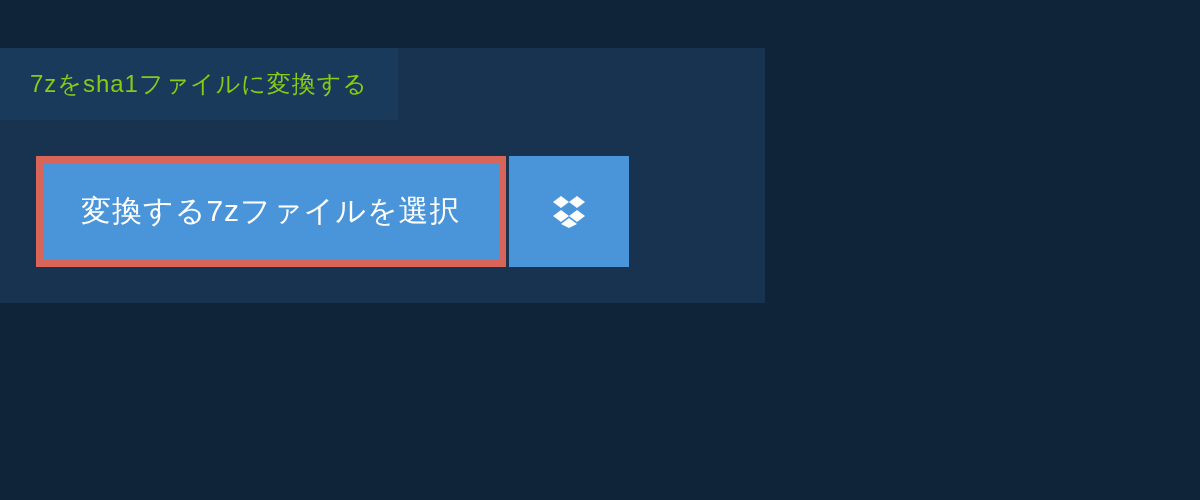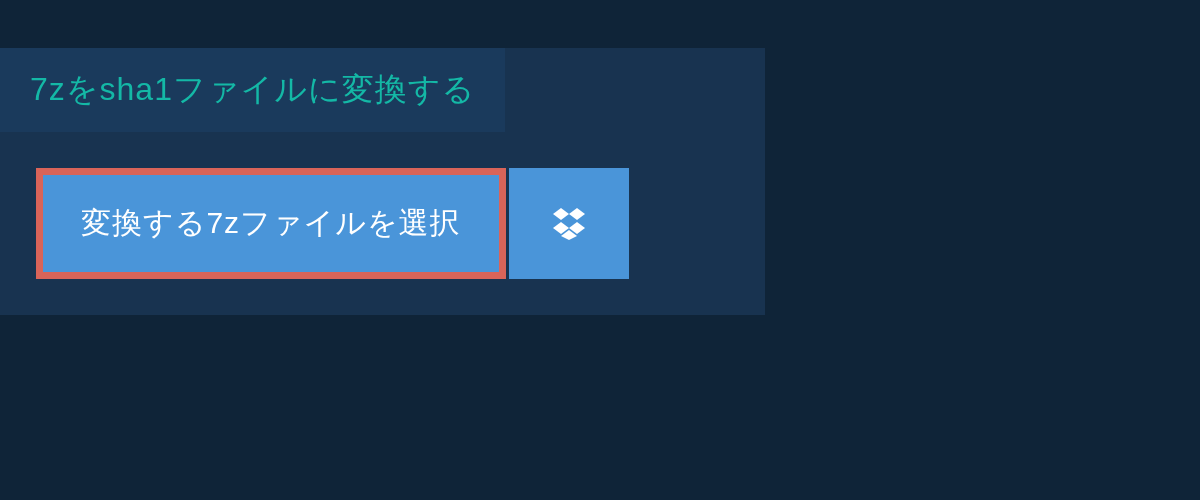--- a/index.html
+++ b/index.html
@@ -27,8 +27,8 @@
       display: inline-block;
     }
     .title-text {
-      color: #14b8a6;
-      font-size: 32px;
+      color: #84cc16;
+      font-size: 24px;
       font-weight: 400;
       letter-spacing: 1px;
     }

